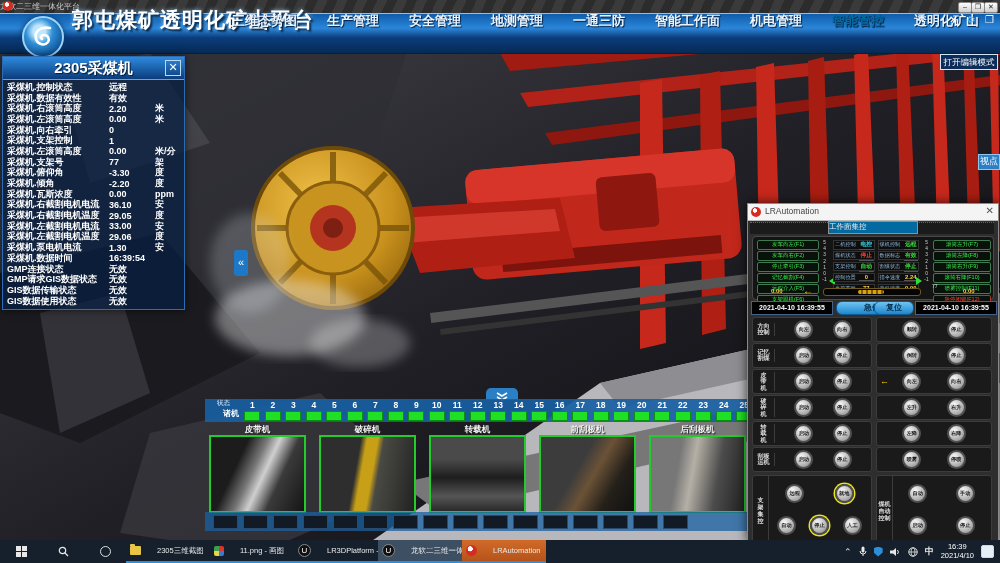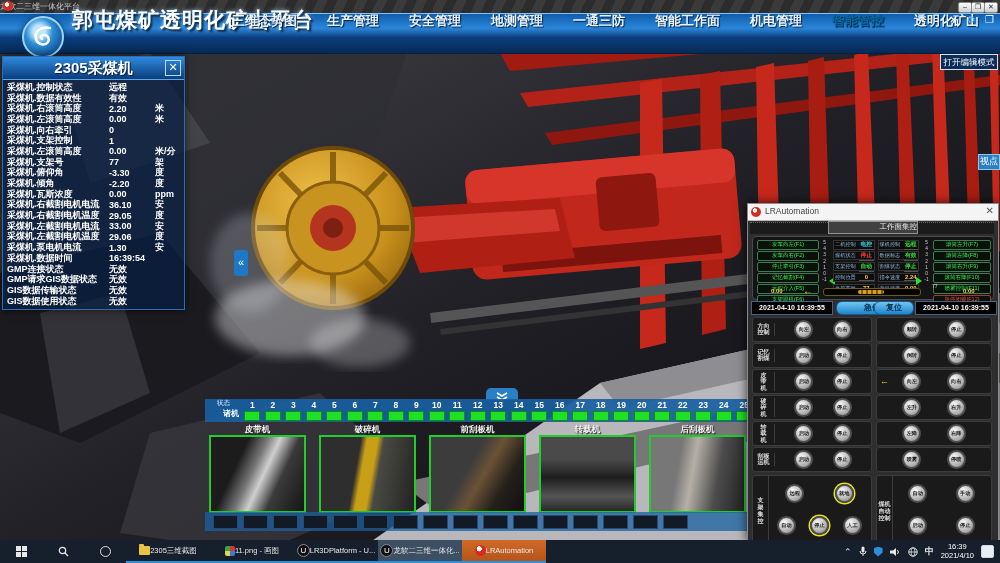--- a/index.html
+++ b/index.html
@@ -80,8 +80,8 @@
   #lra-title{position:absolute;left:17px;top:2px;font-size:8.5px;color:#444;}
   #lra-close{position:absolute;right:4px;top:1px;font-size:10px;color:#555;}
   #lra-tabrow{left:2px;top:18px;width:244px;height:11px;background:#1b1b1b;border-top:1px dotted #666;}
-  #lra-tab{left:78px;top:-2px;width:88px;height:11px;background:#404040;border:1px solid #909090;
-    color:#eee;font-size:7.5px;line-height:10px;text-align:right;}
+  #lra-tab{left:78px;top:-2px;width:88px;height:11px;background:#0369a1;border:1px solid #909090;
+    color:#eee;font-size:7.5px;line-height:10px;text-align:left;}
   #ctrlbox{left:4px;top:32px;width:240px;height:62px;background:#141414;border:1px solid #4a4a4a;border-radius:4px;}
   #lbtns{left:4px;top:3px;display:flex;flex-direction:column;gap:1.5px;}
   .gbtn{width:60px;height:7.5px;background:#08120a;border:1px solid #3f7a50;border-radius:2px;

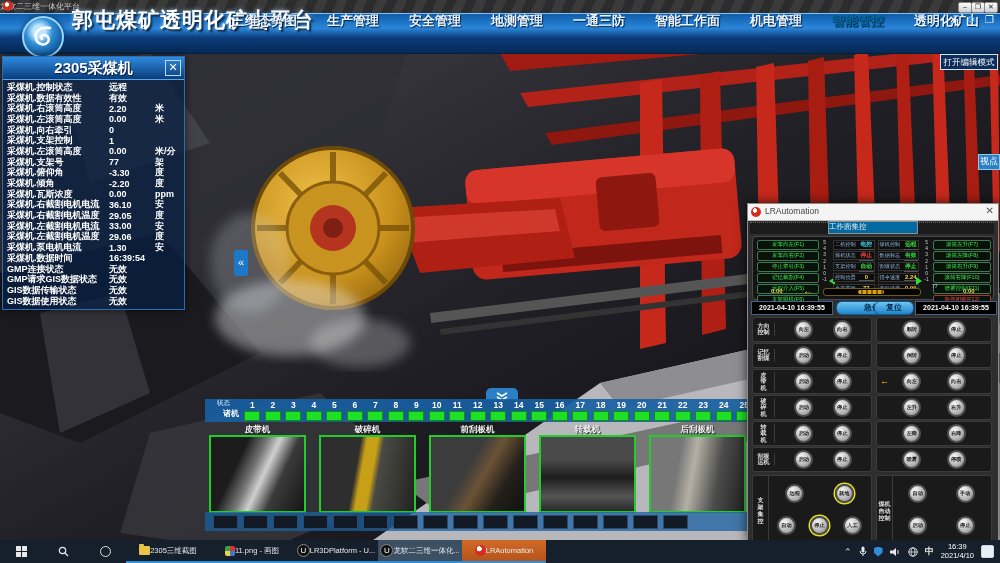--- a/index.html
+++ b/index.html
@@ -505,12 +505,12 @@
           <div class="thumb-box tb1"></div>
         </div>
         <div class="thumb">
+          <div class="thumb-label">转载机</div>
+          <div class="thumb-box tb2"></div>
+        </div>
+        <div class="thumb">
           <div class="thumb-label">前刮板机</div>
           <div class="thumb-box tb3"></div>
-        </div>
-        <div class="thumb">
-          <div class="thumb-label">转载机</div>
-          <div class="thumb-box tb2"></div>
         </div>
         <div class="thumb">
           <div class="thumb-label">后刮板机</div>

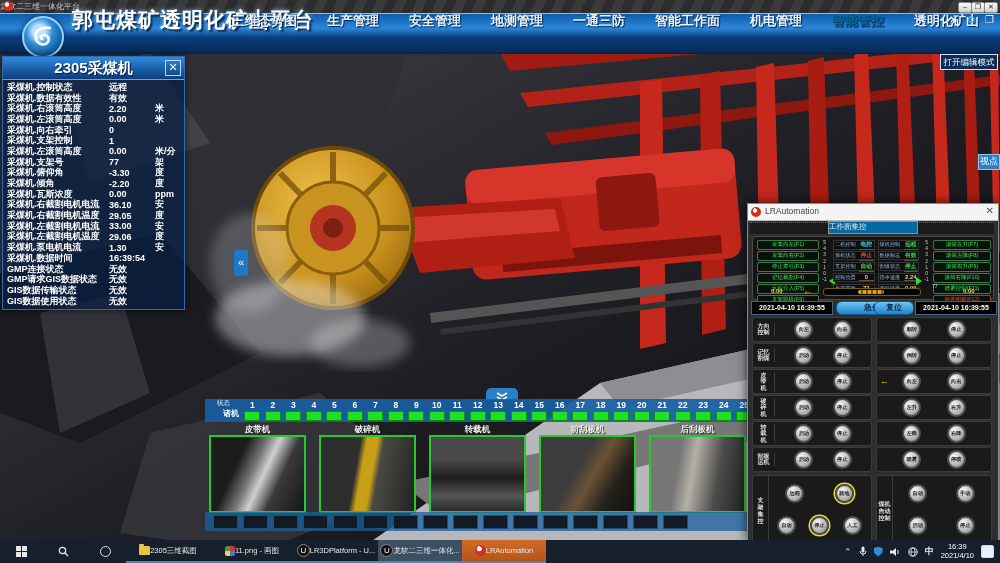--- a/index.html
+++ b/index.html
@@ -135,8 +135,8 @@
   
   #taskbar{left:0;top:540px;width:1000px;height:23px;background:#16202c;z-index:20;display:flex;align-items:stretch;}
   .tb-sys{width:42px;display:flex;align-items:center;justify-content:center;}
-  .tb-app{width:84px;display:flex;align-items:center;gap:0;padding:0 4px;box-sizing:border-box;
-    border-bottom:2px solid #2e8fd8;font-size:7.5px;color:#e8e8e8;white-space:nowrap;overflow:hidden;justify-content:center;}
+  .tb-app{width:84px;display:flex;align-items:center;gap:16px;padding:0 4px;box-sizing:border-box;
+    border-bottom:2px solid #2e8fd8;font-size:7.5px;color:#e8e8e8;white-space:nowrap;overflow:hidden;}
   .tb-app.active{background:#3d4f63;}
   .tb-app.orange{background:linear-gradient(#d06a28,#b5541a);}
   .winlogo{display:grid;grid-template-columns:5px 5px;grid-template-rows:5px 5px;gap:1px;}

